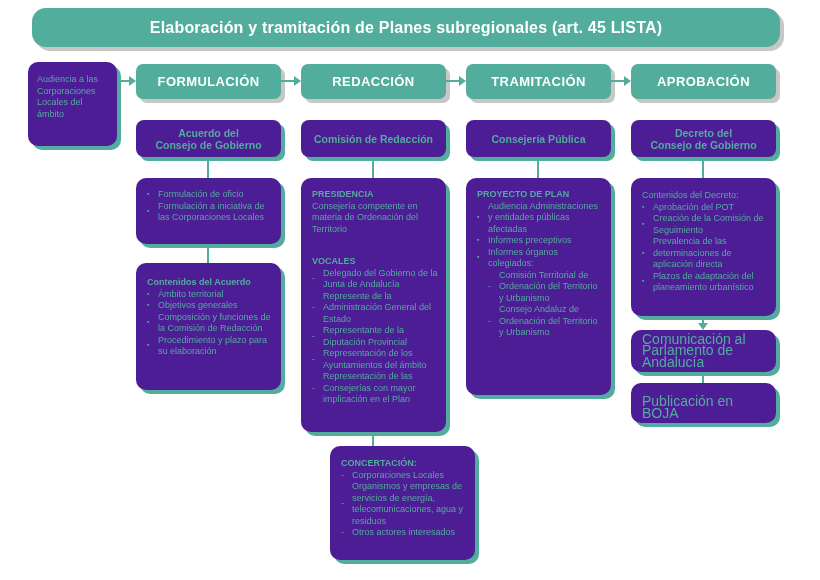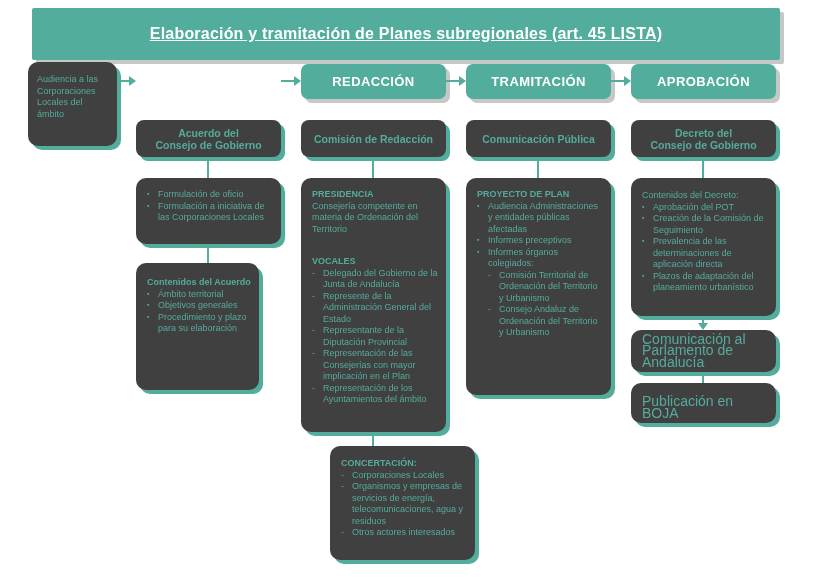--- a/index.html
+++ b/index.html
@@ -13,7 +13,7 @@
     display:flex; align-items:center; justify-content:center; text-align:center;
     box-shadow:4px 4px 0 #c7c7c5; border-radius:7px;
   }
-  .title-bar { left:32px; top:8px; width:748px; height:52px; font-size:16px; border-radius:2px; letter-spacing:0.2px;text-decoration:underline; }
+  .title-bar { left:32px; top:8px; width:748px; height:39px; font-size:16px; border-radius:14px; letter-spacing:0.2px; }
   .stage-head { top:64px; width:145px; height:35px; font-size:13px; letter-spacing:0.4px; }
   
   .graybox {

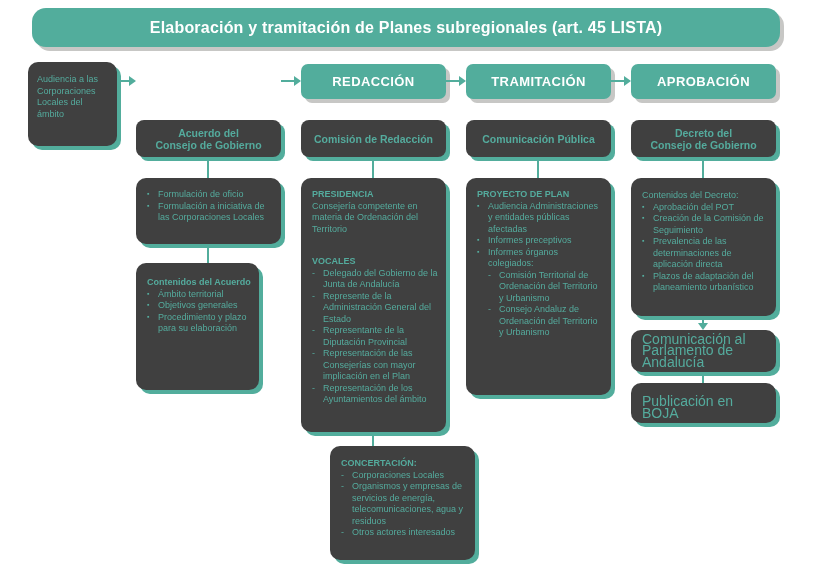--- a/index.html
+++ b/index.html
@@ -17,7 +17,7 @@
   .stage-head { top:64px; width:145px; height:35px; font-size:13px; letter-spacing:0.4px; }
   
   .graybox {
-    position:absolute; background:#404040; color:#54ab9d;
+    position:absolute; background:#4c1d95; color:#54ab9d;
     box-shadow:4px 4px 0 #52ad9c; border-radius:10px;
   }
   .subhead {

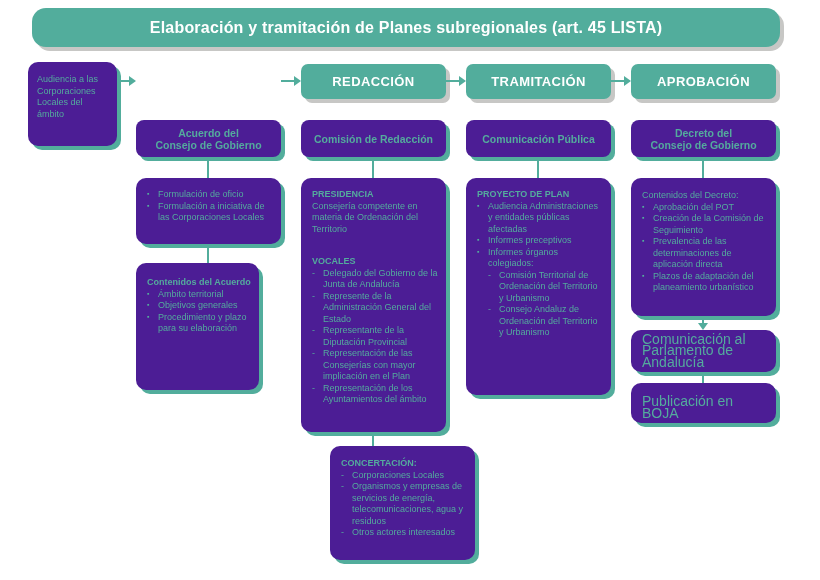--- a/index.html
+++ b/index.html
@@ -58,6 +58,9 @@
   <div class="hconn" style="left:117px; top:80px; width:12px;"></div>
   <div class="head-r" style="left:129px; top:76px;"></div>
 
+  <div class="tealbox stage-head" style="left:136px;">
+    <span>FORMULACIÓN</span>
+  </div>
   <div class="hconn" style="left:281px; top:80px; width:13px;"></div>
   <div class="head-r" style="left:294px; top:76px;"></div>
 

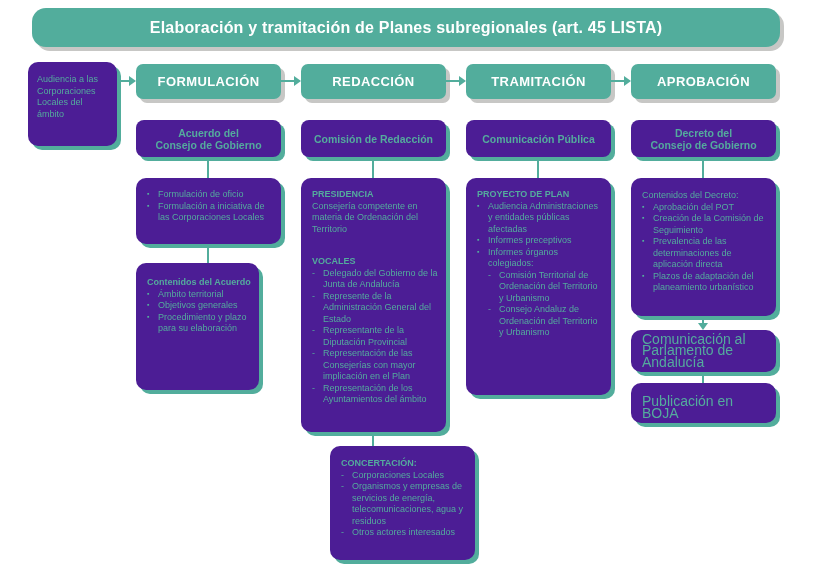--- a/index.html
+++ b/index.html
@@ -88,7 +88,7 @@
     <span>Comisión de Redacción</span>
   </div>
   <div class="graybox subhead" style="left:466px;">
-    <span>Comunicación Pública</span>
+    <span>Consejería Pública</span>
   </div>
   <div class="graybox subhead" style="left:631px;">
     <span>Decreto del</span>

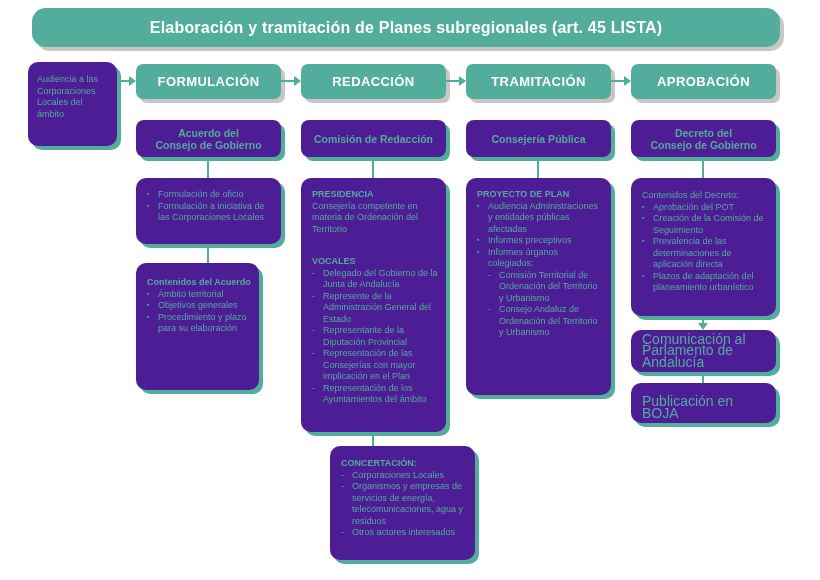--- a/index.html
+++ b/index.html
@@ -29,7 +29,7 @@
   .content { font-size:9px; line-height:11.5px; padding:11px 7px 6px 11px; box-sizing:border-box; }
   .sidebox { left:28px; top:62px; width:89px; height:84px; font-size:9px; line-height:11.5px; padding:12px 9px; box-sizing:border-box; border-radius:10px; }
   .bh { font-weight:bold; }
-  .li { display:flex; }
+  .li { display:flex;align-items:center; }
   .blt { flex:0 0 11px; }
   .blt.sq::before { content:"▪"; font-size:7px; position:relative; top:-1px; }
   .blt.dash::before { content:"-"; }

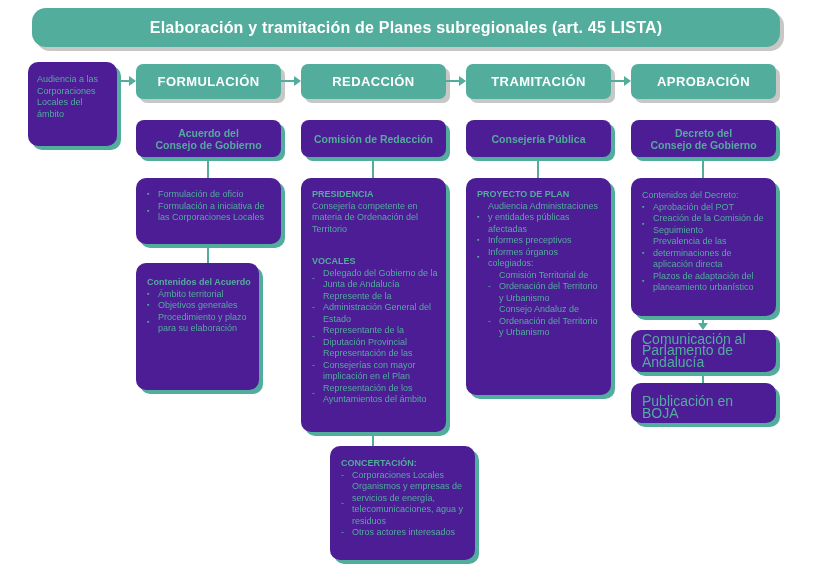--- a/index.html
+++ b/index.html
@@ -111,7 +111,7 @@
     </div>
   </div>
   <div class="vconn" style="left:207px; top:244px; height:19px;"></div>
-  <div class="graybox content" style="left:136px; top:263px; width:123px; height:127px; padding-top:14px;">
+  <div class="graybox content" style="left:136px; top:263px; width:145px; height:127px; padding-top:14px;">
     <div class="bh">Contenidos del Acuerdo</div>
     <div class="li">
       <span class="blt sq"></span>

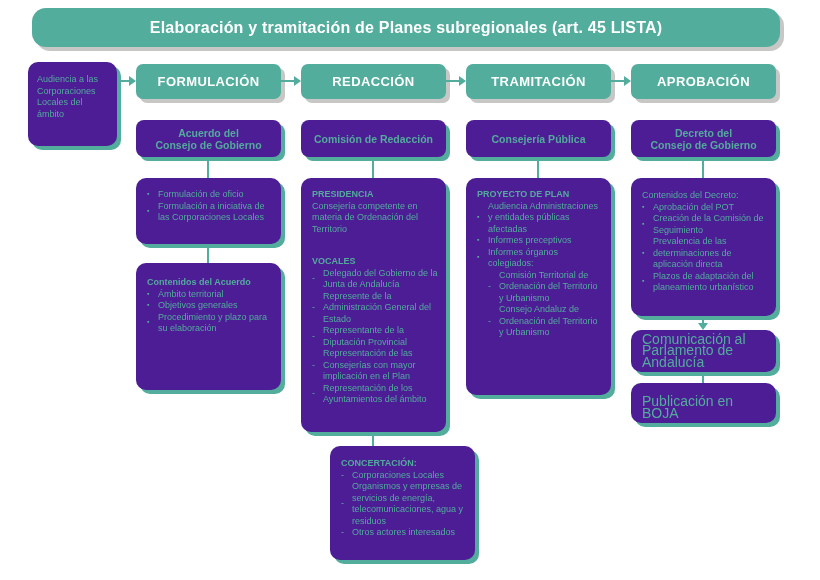--- a/index.html
+++ b/index.html
@@ -123,6 +123,10 @@
     </div>
     <div class="li">
       <span class="blt sq"></span>
+      <span>Composición y funciones de la Comisión de Redacción</span>
+    </div>
+    <div class="li">
+      <span class="blt sq"></span>
       <span>Procedimiento y plazo para su elaboración</span>
     </div>
   </div>

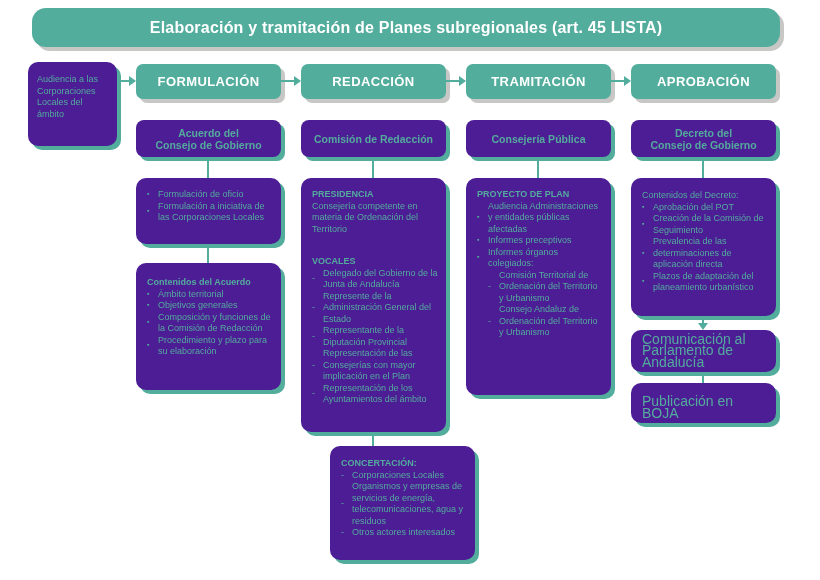--- a/index.html
+++ b/index.html
@@ -149,11 +149,11 @@
     </div>
     <div class="li">
       <span class="blt dash"></span>
+      <span>Representación de los Ayuntamientos del ámbito</span>
+    </div>
+    <div class="li">
+      <span class="blt dash"></span>
       <span>Representación de las Consejerías con mayor implicación en el Plan</span>
-    </div>
-    <div class="li">
-      <span class="blt dash"></span>
-      <span>Representación de los Ayuntamientos del ámbito</span>
     </div>
   </div>
   <div class="vconn" style="left:372px; top:432px; height:14px;"></div>

